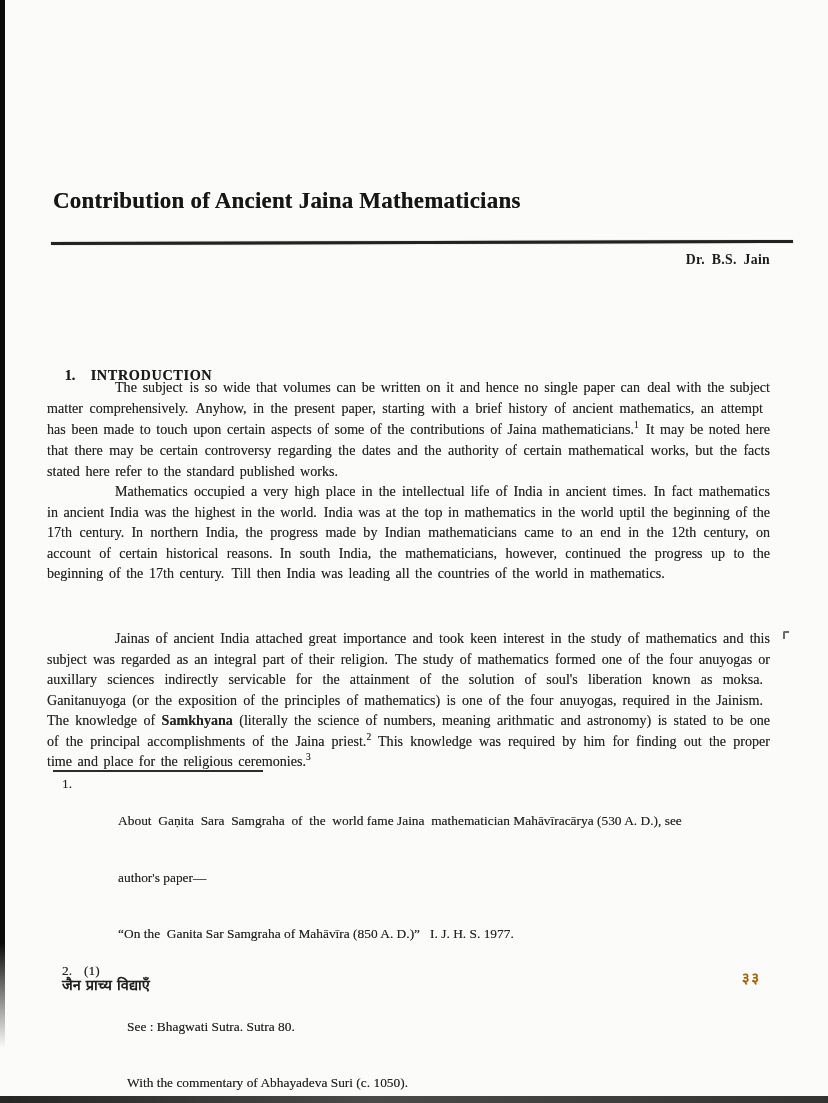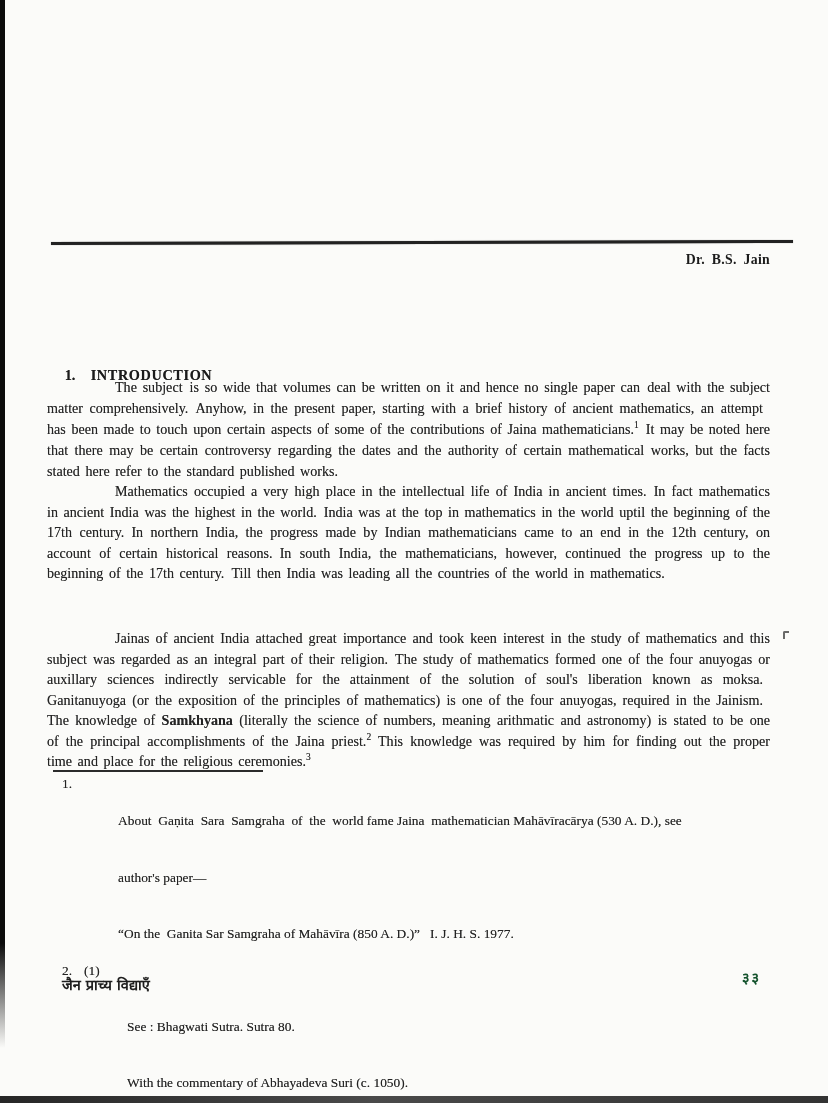--- a/index.html
+++ b/index.html
@@ -110,6 +110,7 @@
 
   <div class="edge-left"></div>
 
+  <h1 class="doc-title" style="margin:0;">Contribution of Ancient Jaina Mathematicians</h1>
   <div class="title-rule"></div>
   <div class="author">Dr. B.S. Jain</div>
 

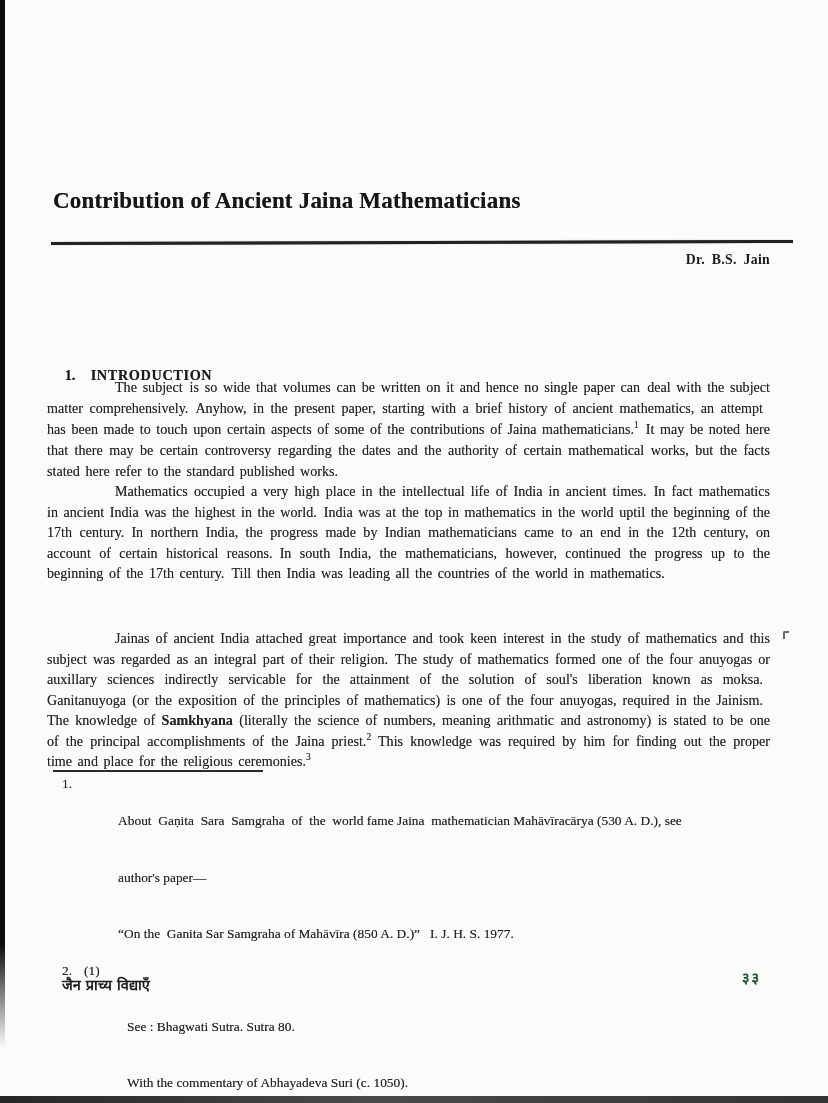--- a/index.html
+++ b/index.html
@@ -91,7 +91,7 @@
   .page-number{
     position:absolute;left:742px;top:967px;
     font-family:"DejaVu Sans", sans-serif;
-    font-size:14.5px;font-weight:bold;letter-spacing:2px;color:#14532d;
+    font-size:14.5px;font-weight:bold;letter-spacing:2px;color:#a16207;
   }
   
   .scan-footer{

